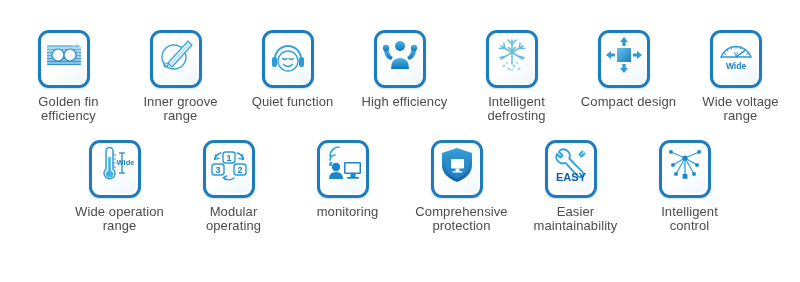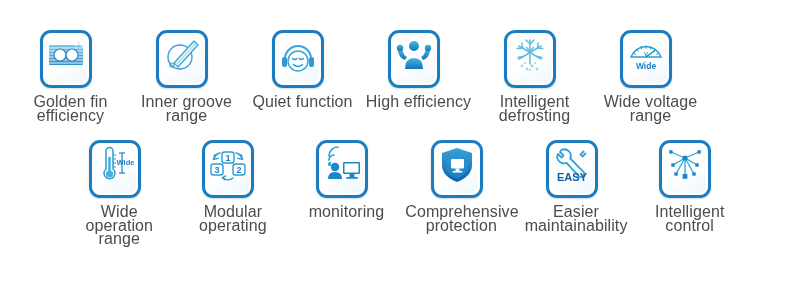--- a/index.html
+++ b/index.html
@@ -41,7 +41,7 @@
 
   .caption{
     margin-top:7px;
-    font-size:16px;
+    font-size:13px;
     line-height:13.5px;
     color:#4c4c4c;
     text-align:center;

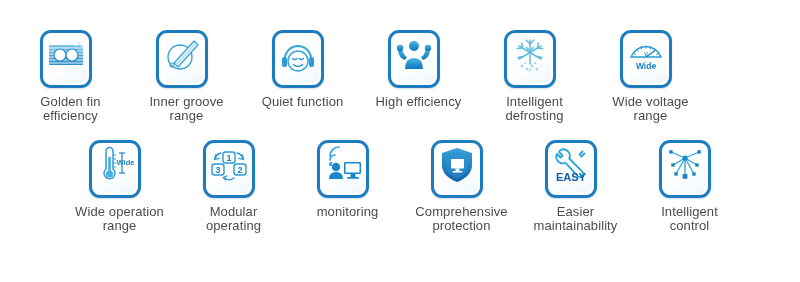--- a/index.html
+++ b/index.html
@@ -180,6 +180,28 @@
       </div>
     </div>
 
+    <div class="feature">
+      <div class="tile">
+        <svg width="44" height="44" viewBox="0 0 44 44">
+          <defs>
+            <linearGradient id="cd" x1="0" y1="0" x2="1" y2="1">
+              <stop offset="0%" stop-color="#69c2e8"></stop>
+                <stop offset="100%" stop-color="#1b7fc2"></stop>
+            </linearGradient>
+          </defs>
+          <rect x="15" y="15" width="14" height="14" fill="url(#cd)"></rect>
+          <g fill="#2b9ad5">
+            <path d="M22 4 l4 5 h-2.4 v4 h-3.2 v-4 h-2.4 Z"></path>
+            <path d="M22 40 l-4 -5 h2.4 v-4 h3.2 v4 h2.4 Z"></path>
+            <path d="M4 22 l5 -4 v2.4 h4 v3.2 h-4 v2.4 Z"></path>
+            <path d="M40 22 l-5 4 v-2.4 h-4 v-3.2 h4 v-2.4 Z"></path>
+          </g>
+        </svg>
+      </div>
+      <div class="caption">
+        <div>Compact design</div>
+      </div>
+    </div>
 
     <div class="feature">
       <div class="tile">

